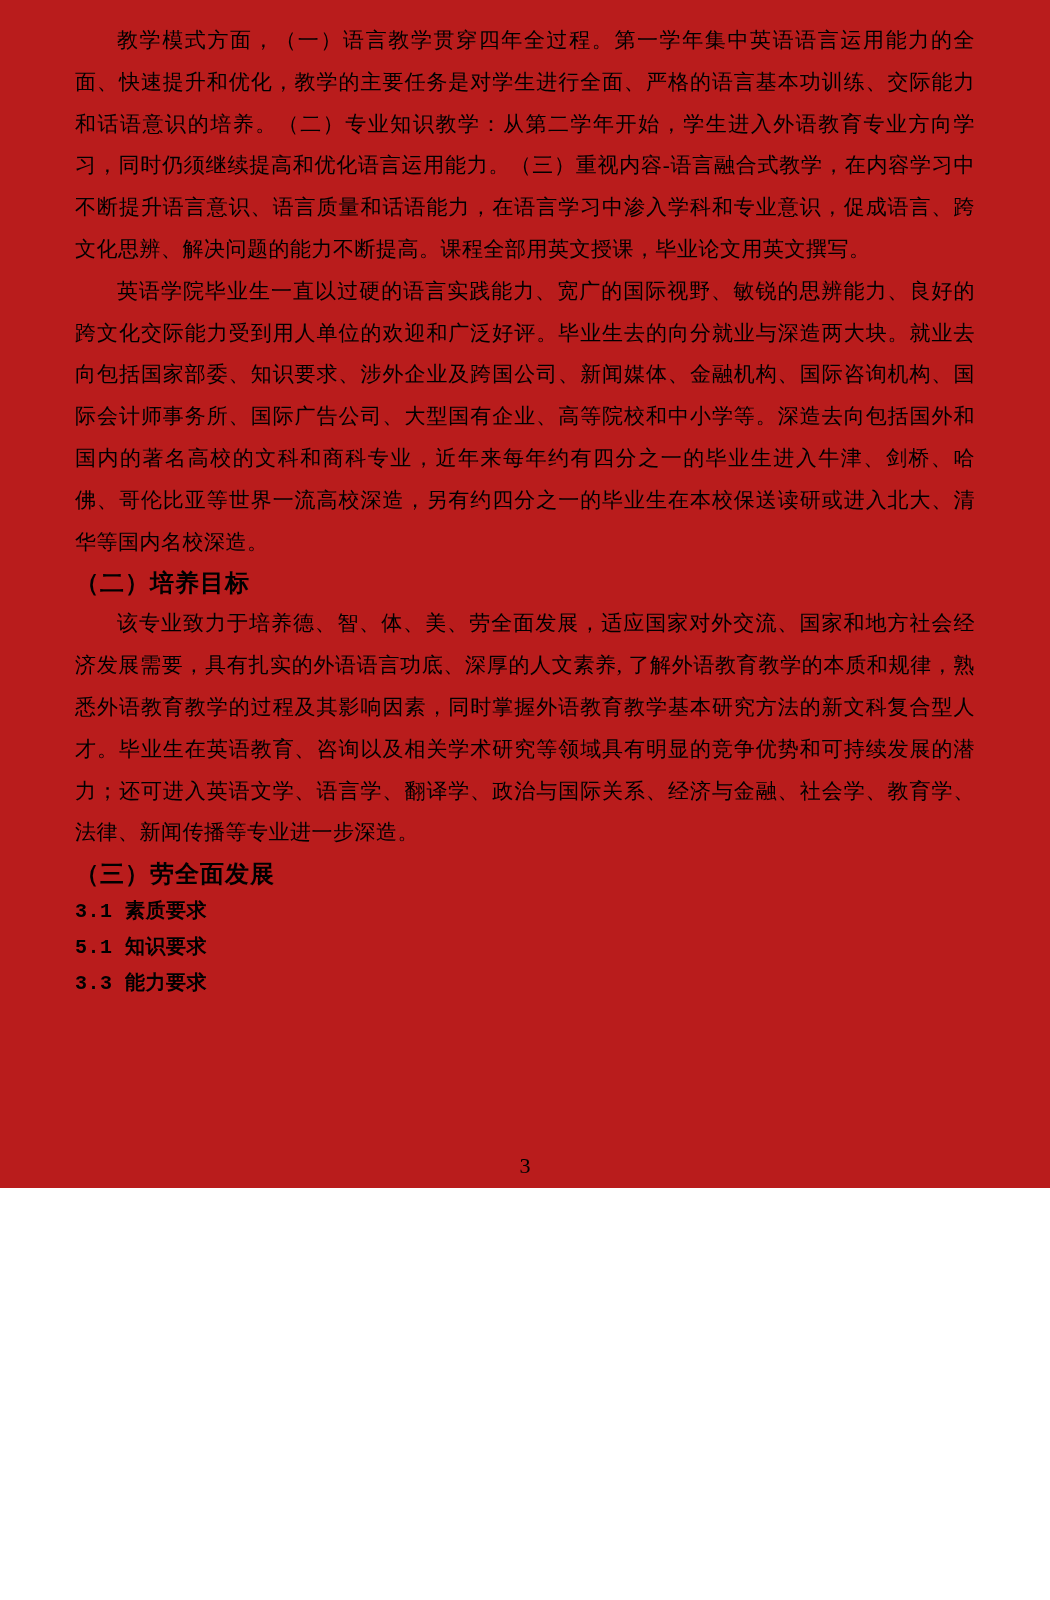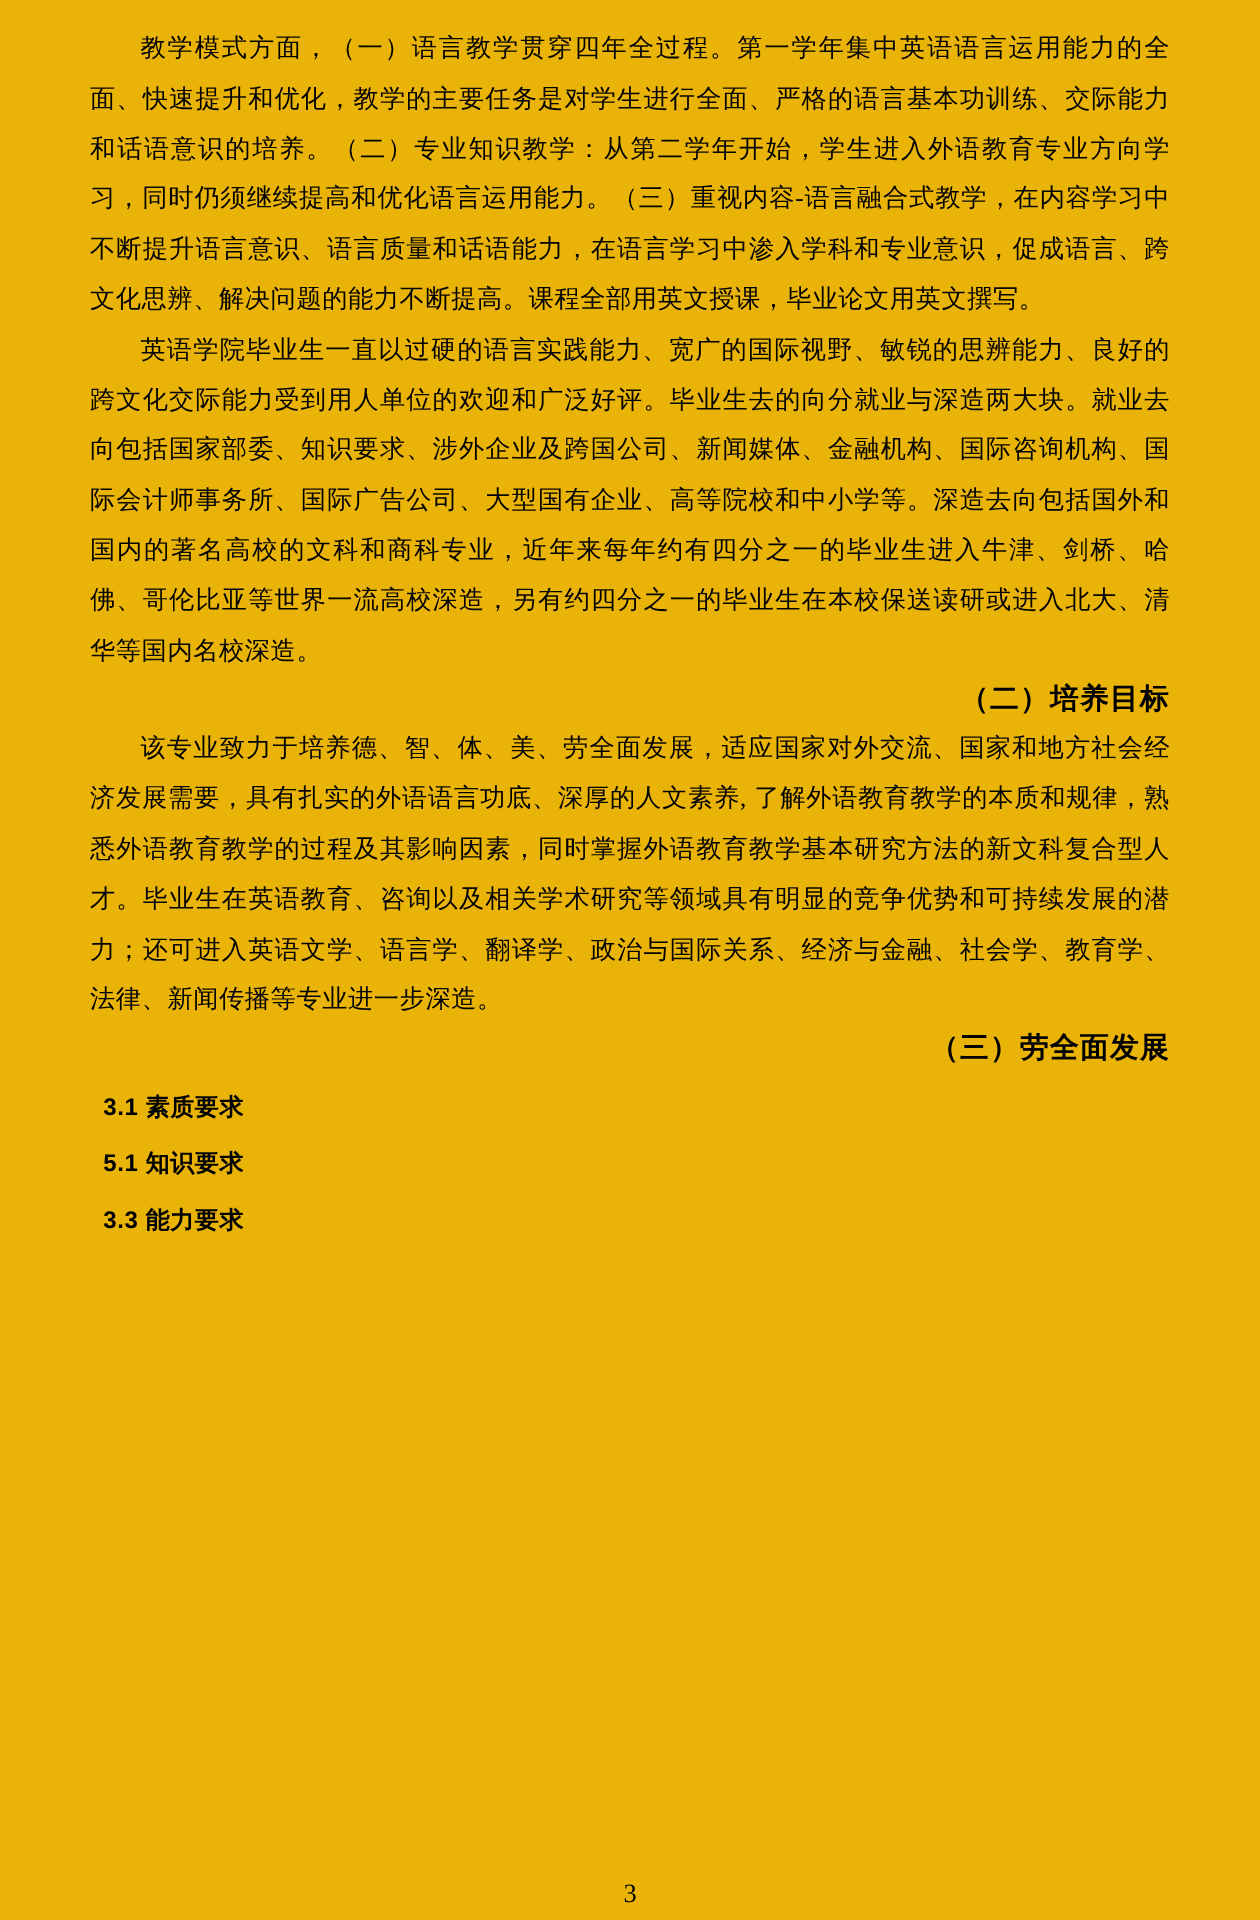--- a/index.html
+++ b/index.html
@@ -10,9 +10,9 @@
   .page {
     position: relative;
     width: 1050px;
-    height: 1600px;
+    height: 1188px;
     margin: 0 auto;
-    background: #eab308;
+    background: #b91c1c;
     color: #000000;
     box-sizing: border-box;
     padding: 20px 75px 0 75px;

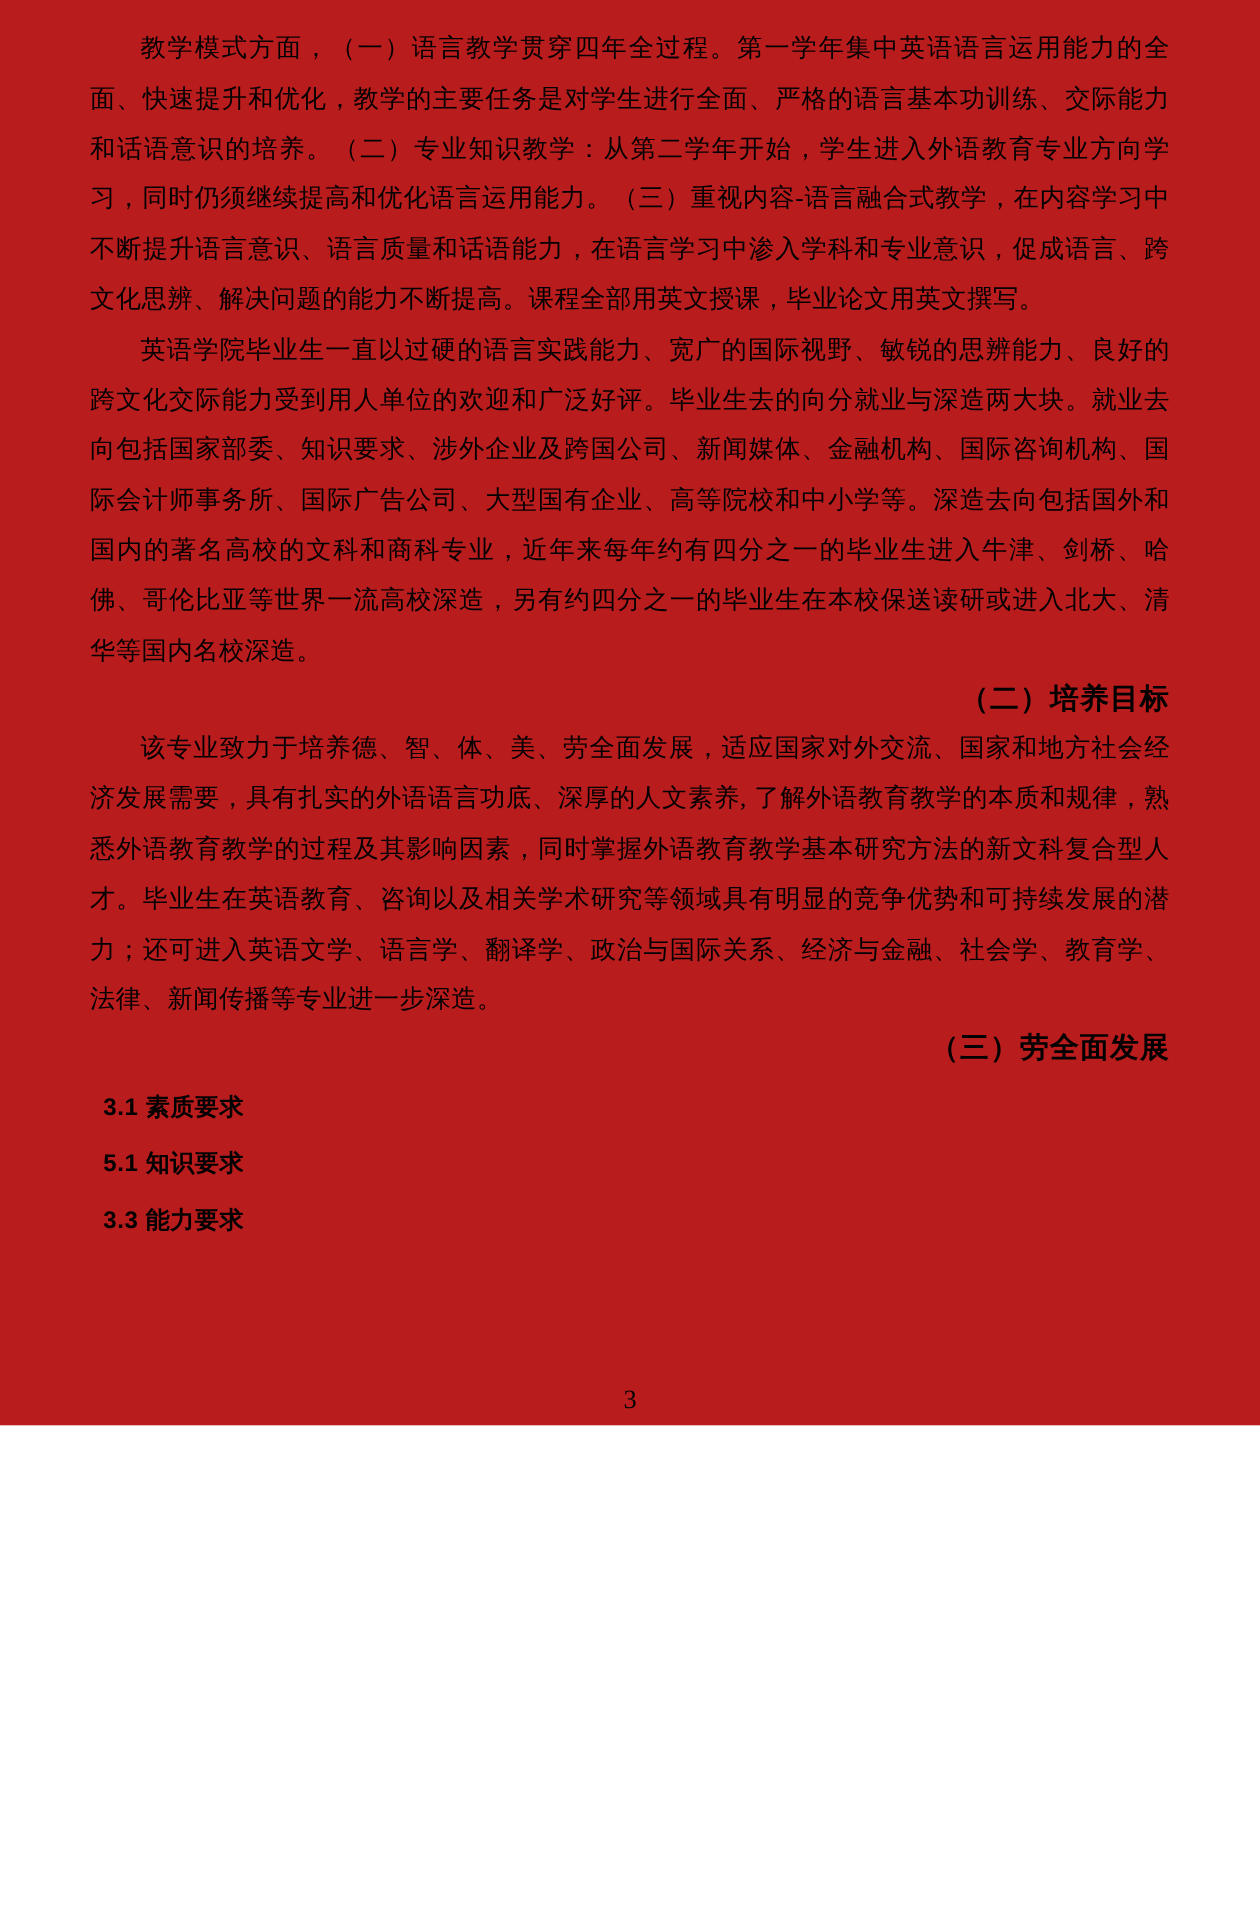--- a/index.html
+++ b/index.html
@@ -36,7 +36,6 @@
     line-height: 40px;
     font-weight: bold;
     letter-spacing: 1px;
-    text-align: right;
   }
   .h-sec2 { margin-top: 40px; }
   .p3-gap { margin-top: 18px; }

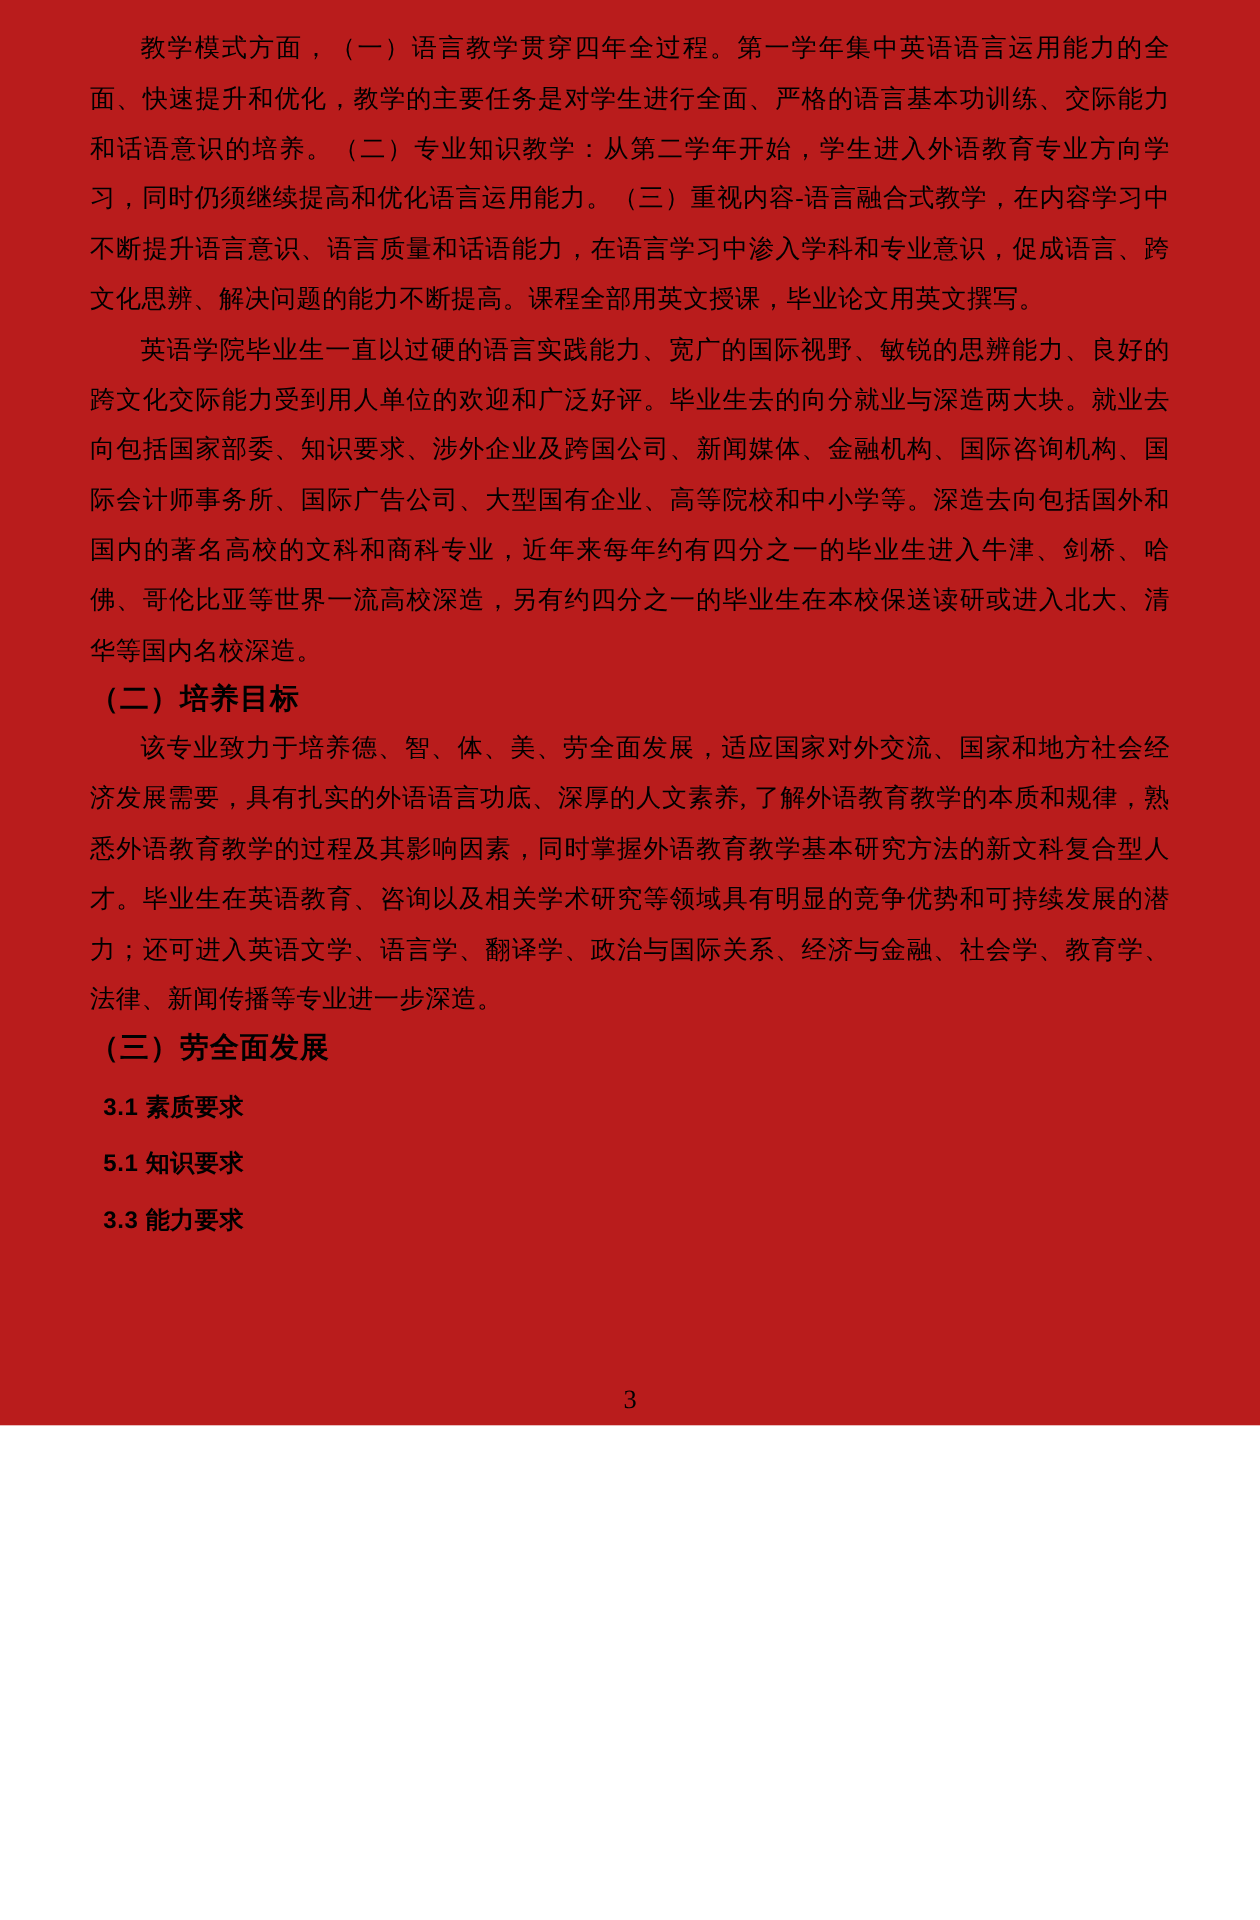--- a/index.html
+++ b/index.html
@@ -41,8 +41,8 @@
   .p3-gap { margin-top: 18px; }
   .h-sec3 { margin-top: 36px; }
   h3.sub-heading {
-    margin: 11px;
-    font-family: Liberation Sans, sans-serif;
+    margin: 0;
+    font-family: Liberation Mono, monospace;
     font-size: 20px;
     line-height: 36px;
     font-weight: bold;

